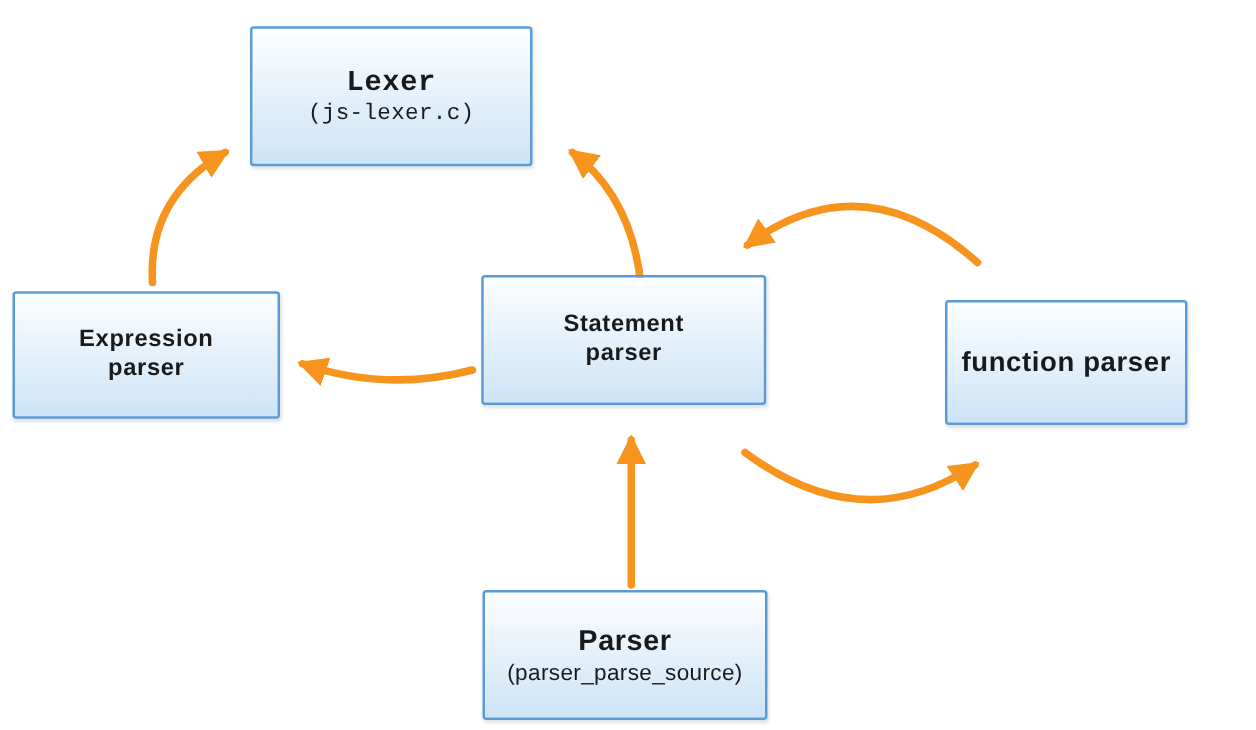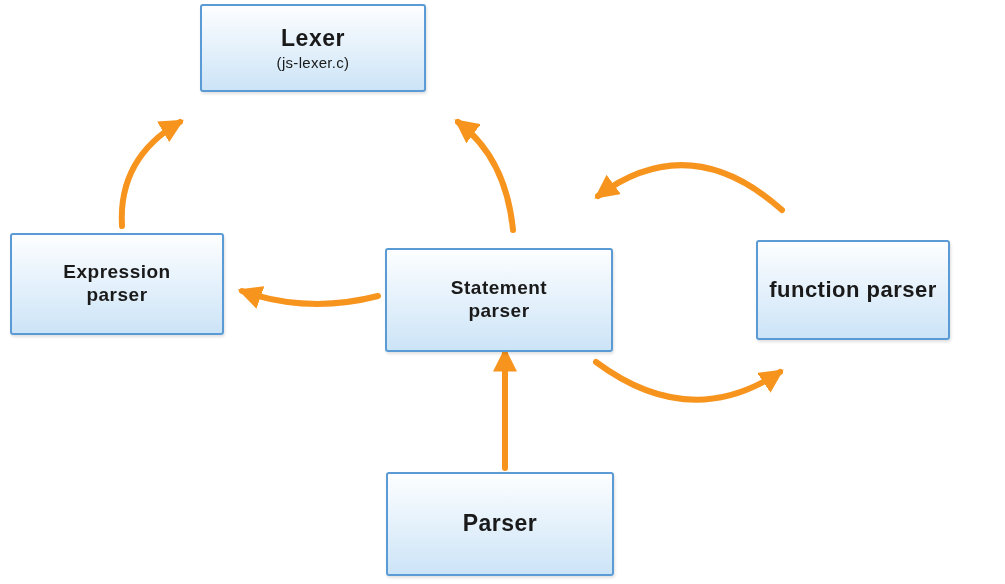--- a/index.html
+++ b/index.html
@@ -61,7 +61,7 @@
     margin-top: 1px;
   }
   
-  #node-lexer      { left: 200px; top: 4px;   width: 226px; height: 88px; }
+  #node-lexer      { left: 200px; top: 21px;   width: 226px; height: 112px; font-family: Liberation Mono, monospace; }
   #node-expression { left: 10px;  top: 233px; width: 214px; height: 102px; }
   #node-statement  { left: 385px; top: 248px; width: 228px; height: 104px; }
   #node-function   { left: 756px; top: 240px; width: 194px; height: 100px; }

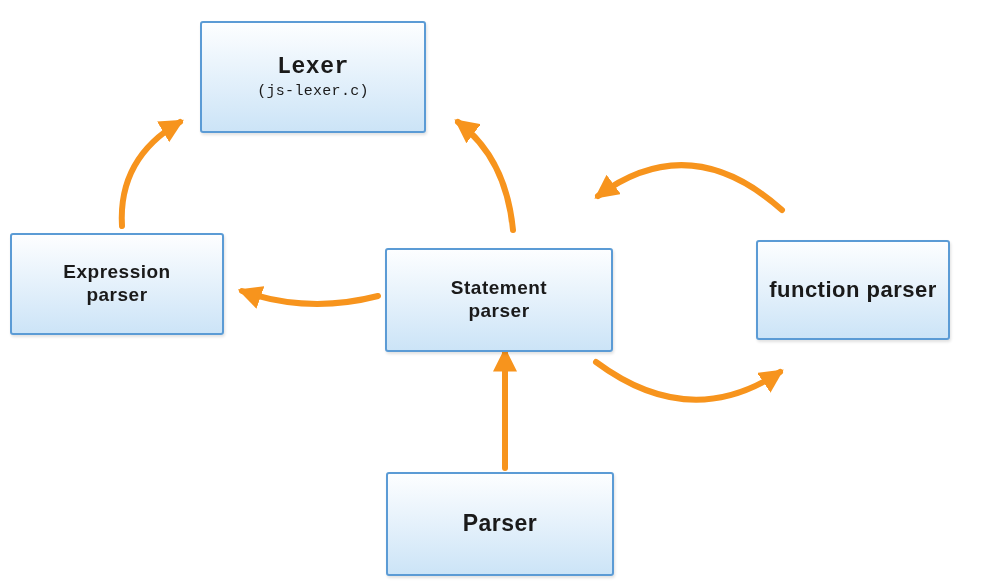--- a/index.html
+++ b/index.html
@@ -55,7 +55,7 @@
     white-space: pre-line;
   }
   .node .subtitle {
-    font-size: 15px;
+    font-size: 18px;
     font-weight: 400;
     letter-spacing: 0.3px;
     margin-top: 1px;

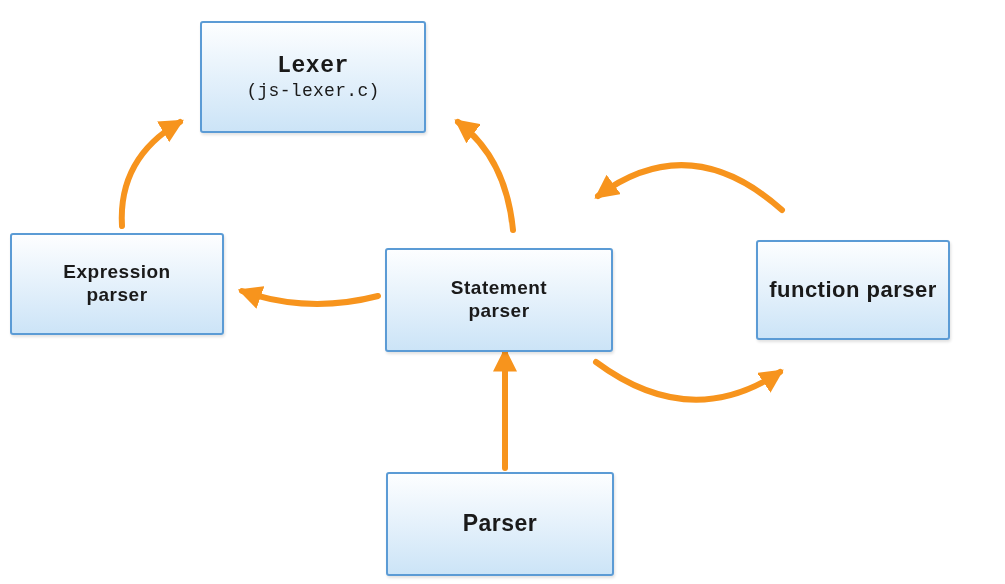--- a/index.html
+++ b/index.html
@@ -63,7 +63,7 @@
   
   #node-lexer      { left: 200px; top: 21px;   width: 226px; height: 112px; font-family: Liberation Mono, monospace; }
   #node-expression { left: 10px;  top: 233px; width: 214px; height: 102px; }
-  #node-statement  { left: 385px; top: 248px; width: 228px; height: 104px; }
+  #node-statement  { left: 385px; top: 220px; width: 228px; height: 104px; }
   #node-function   { left: 756px; top: 240px; width: 194px; height: 100px; }
   #node-parser     { left: 386px; top: 472px; width: 228px; height: 104px; }
 

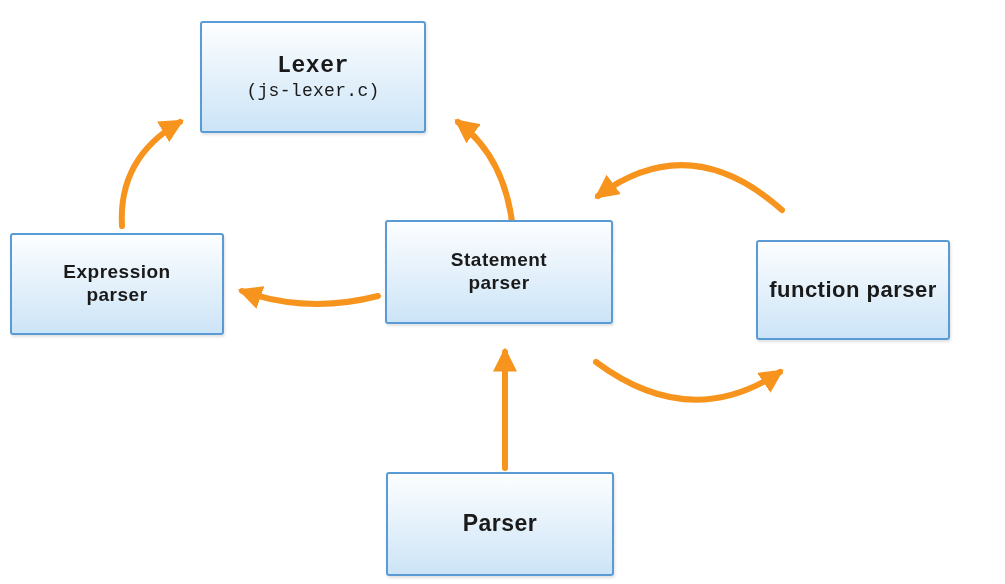--- a/index.html
+++ b/index.html
@@ -110,6 +110,7 @@
 
   <div class="node" id="node-parser">
     <div class="title">Parser</div>
+    <div class="subtitle">(parser_parse_source)</div>
   </div>
 
 </div>

